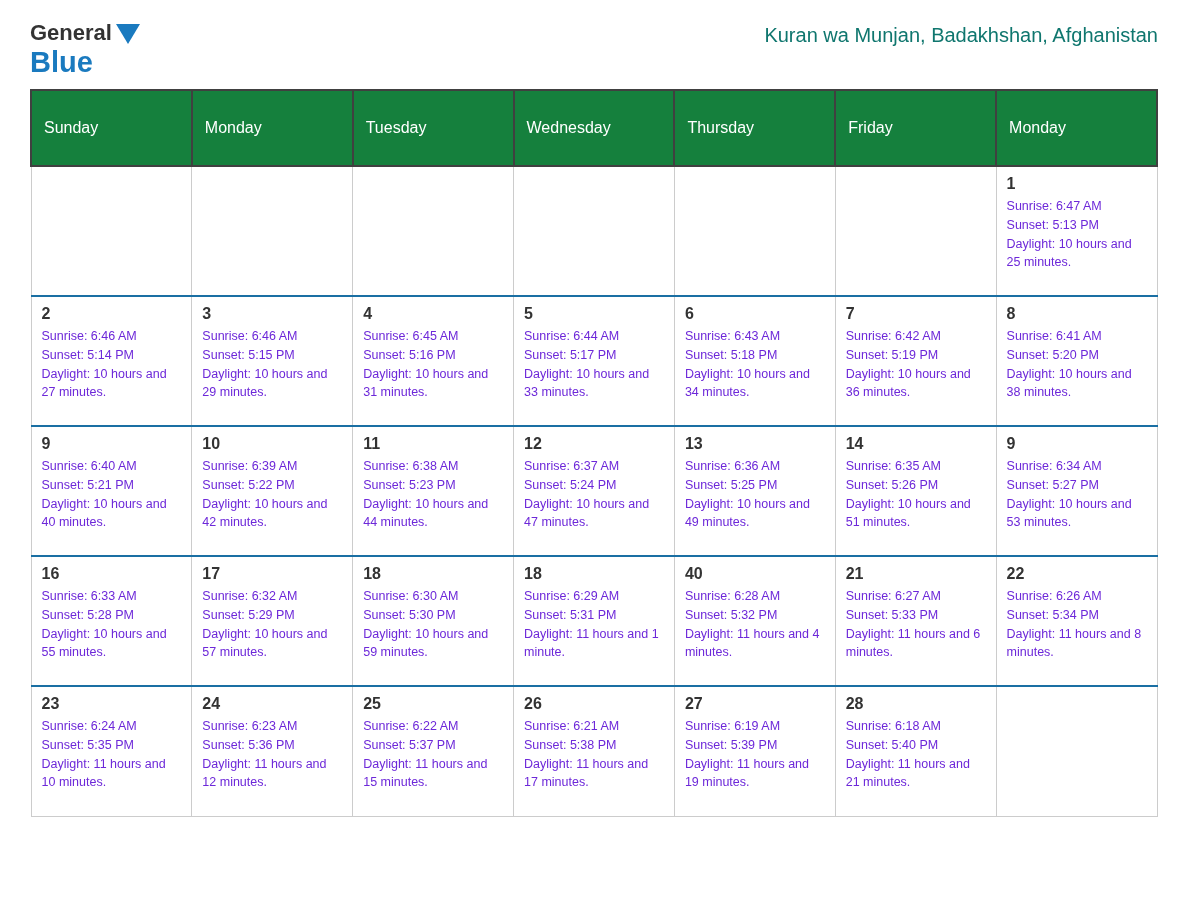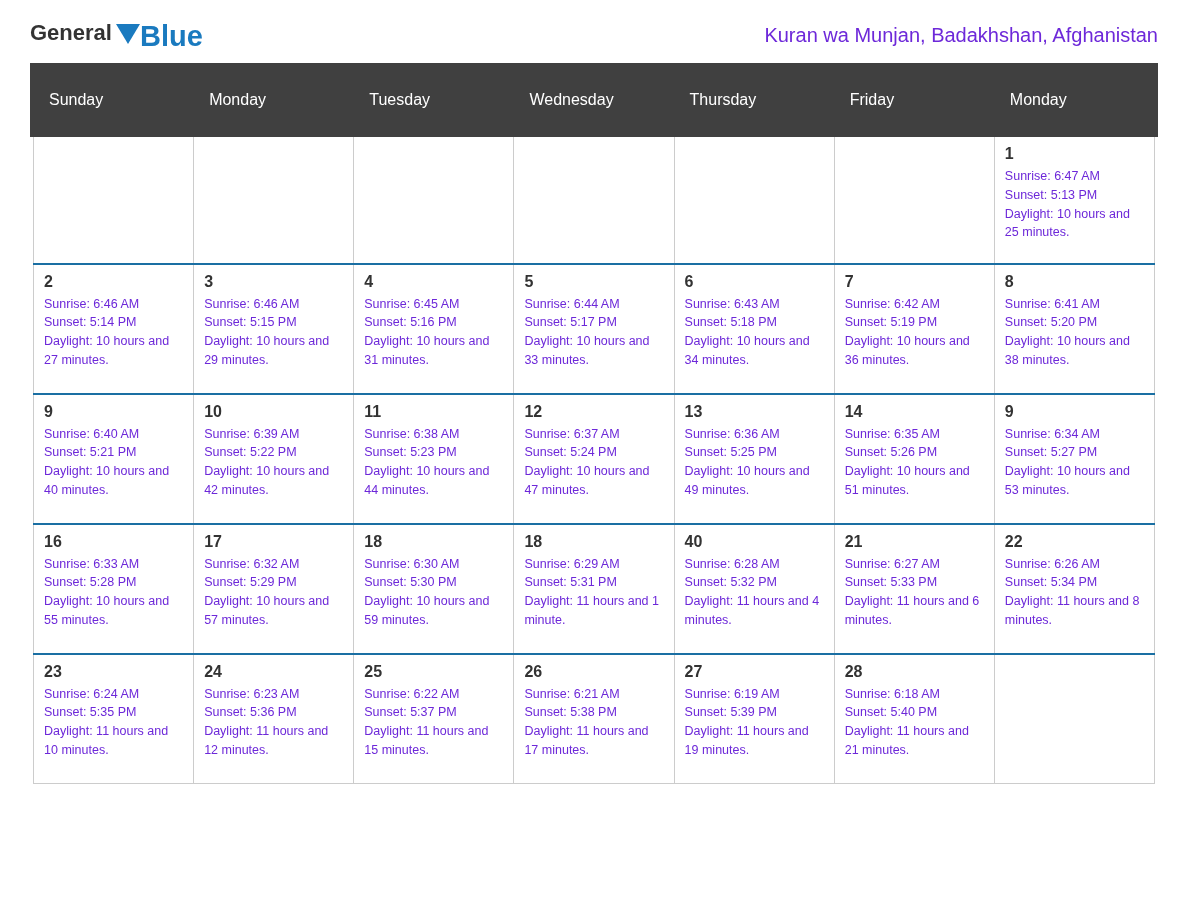--- a/index.html
+++ b/index.html
@@ -19,7 +19,7 @@
     }
     .logo {
       display: flex;
-      flex-direction: row;
+      flex-direction: column;
       align-items: flex-start;
       justify-content: center;
     }

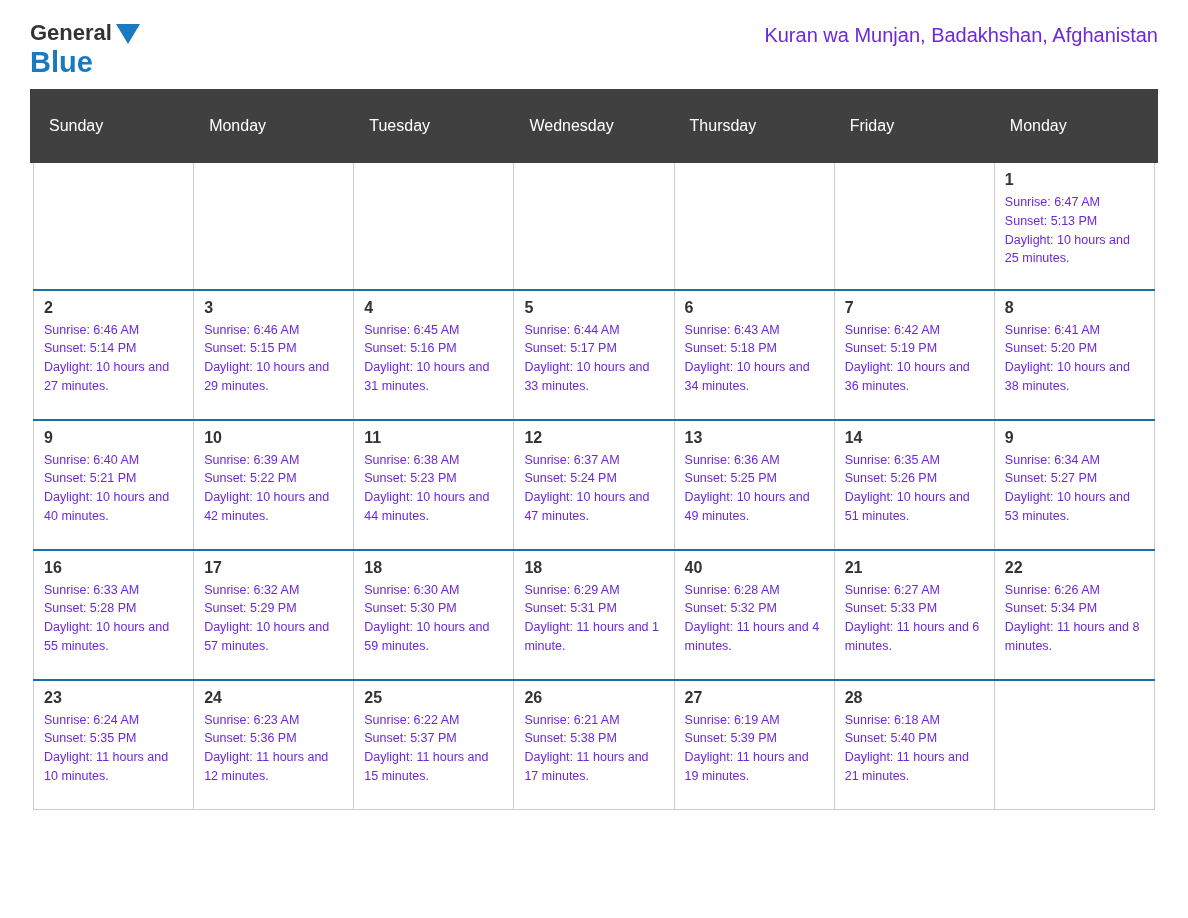--- a/index.html
+++ b/index.html
@@ -55,7 +55,7 @@
     }
     .location-subtitle {
       font-size: 20px;
-      color: #6d28d9;
+      color: #0f766e;
       margin-top: 4px;
     }
     .calendar {

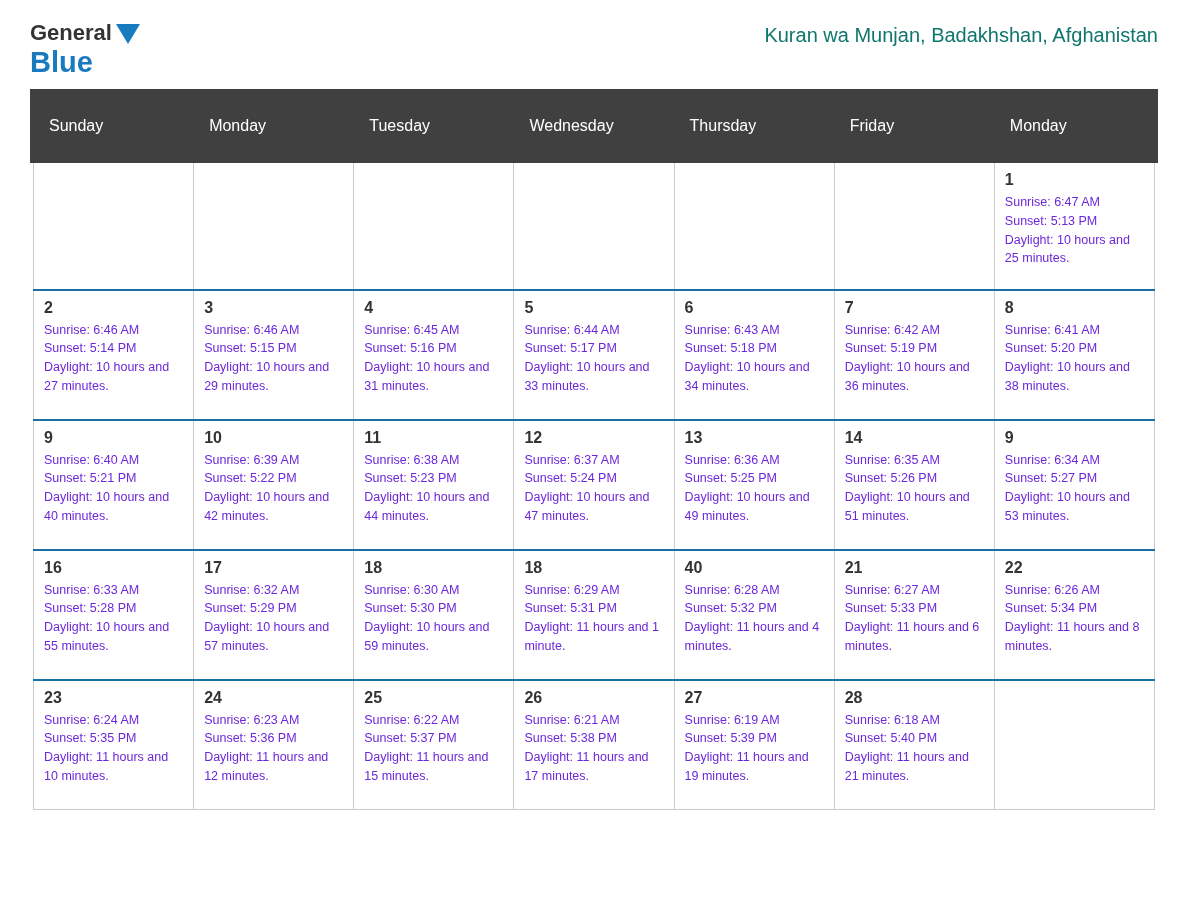--- a/index.html
+++ b/index.html
@@ -64,13 +64,13 @@
       margin-top: 10px;
     }
     .calendar th {
-      background-color: #404040;
+      background-color: #15803d;
       color: #fff;
       font-size: 16px;
       font-weight: normal;
-      padding: 21px 12px;
+      padding: 28px 12px;
       text-align: left;
-      border: 7px solid #404040;
+      border: 2px solid #404040;
     }
     .calendar td {
       vertical-align: top;

